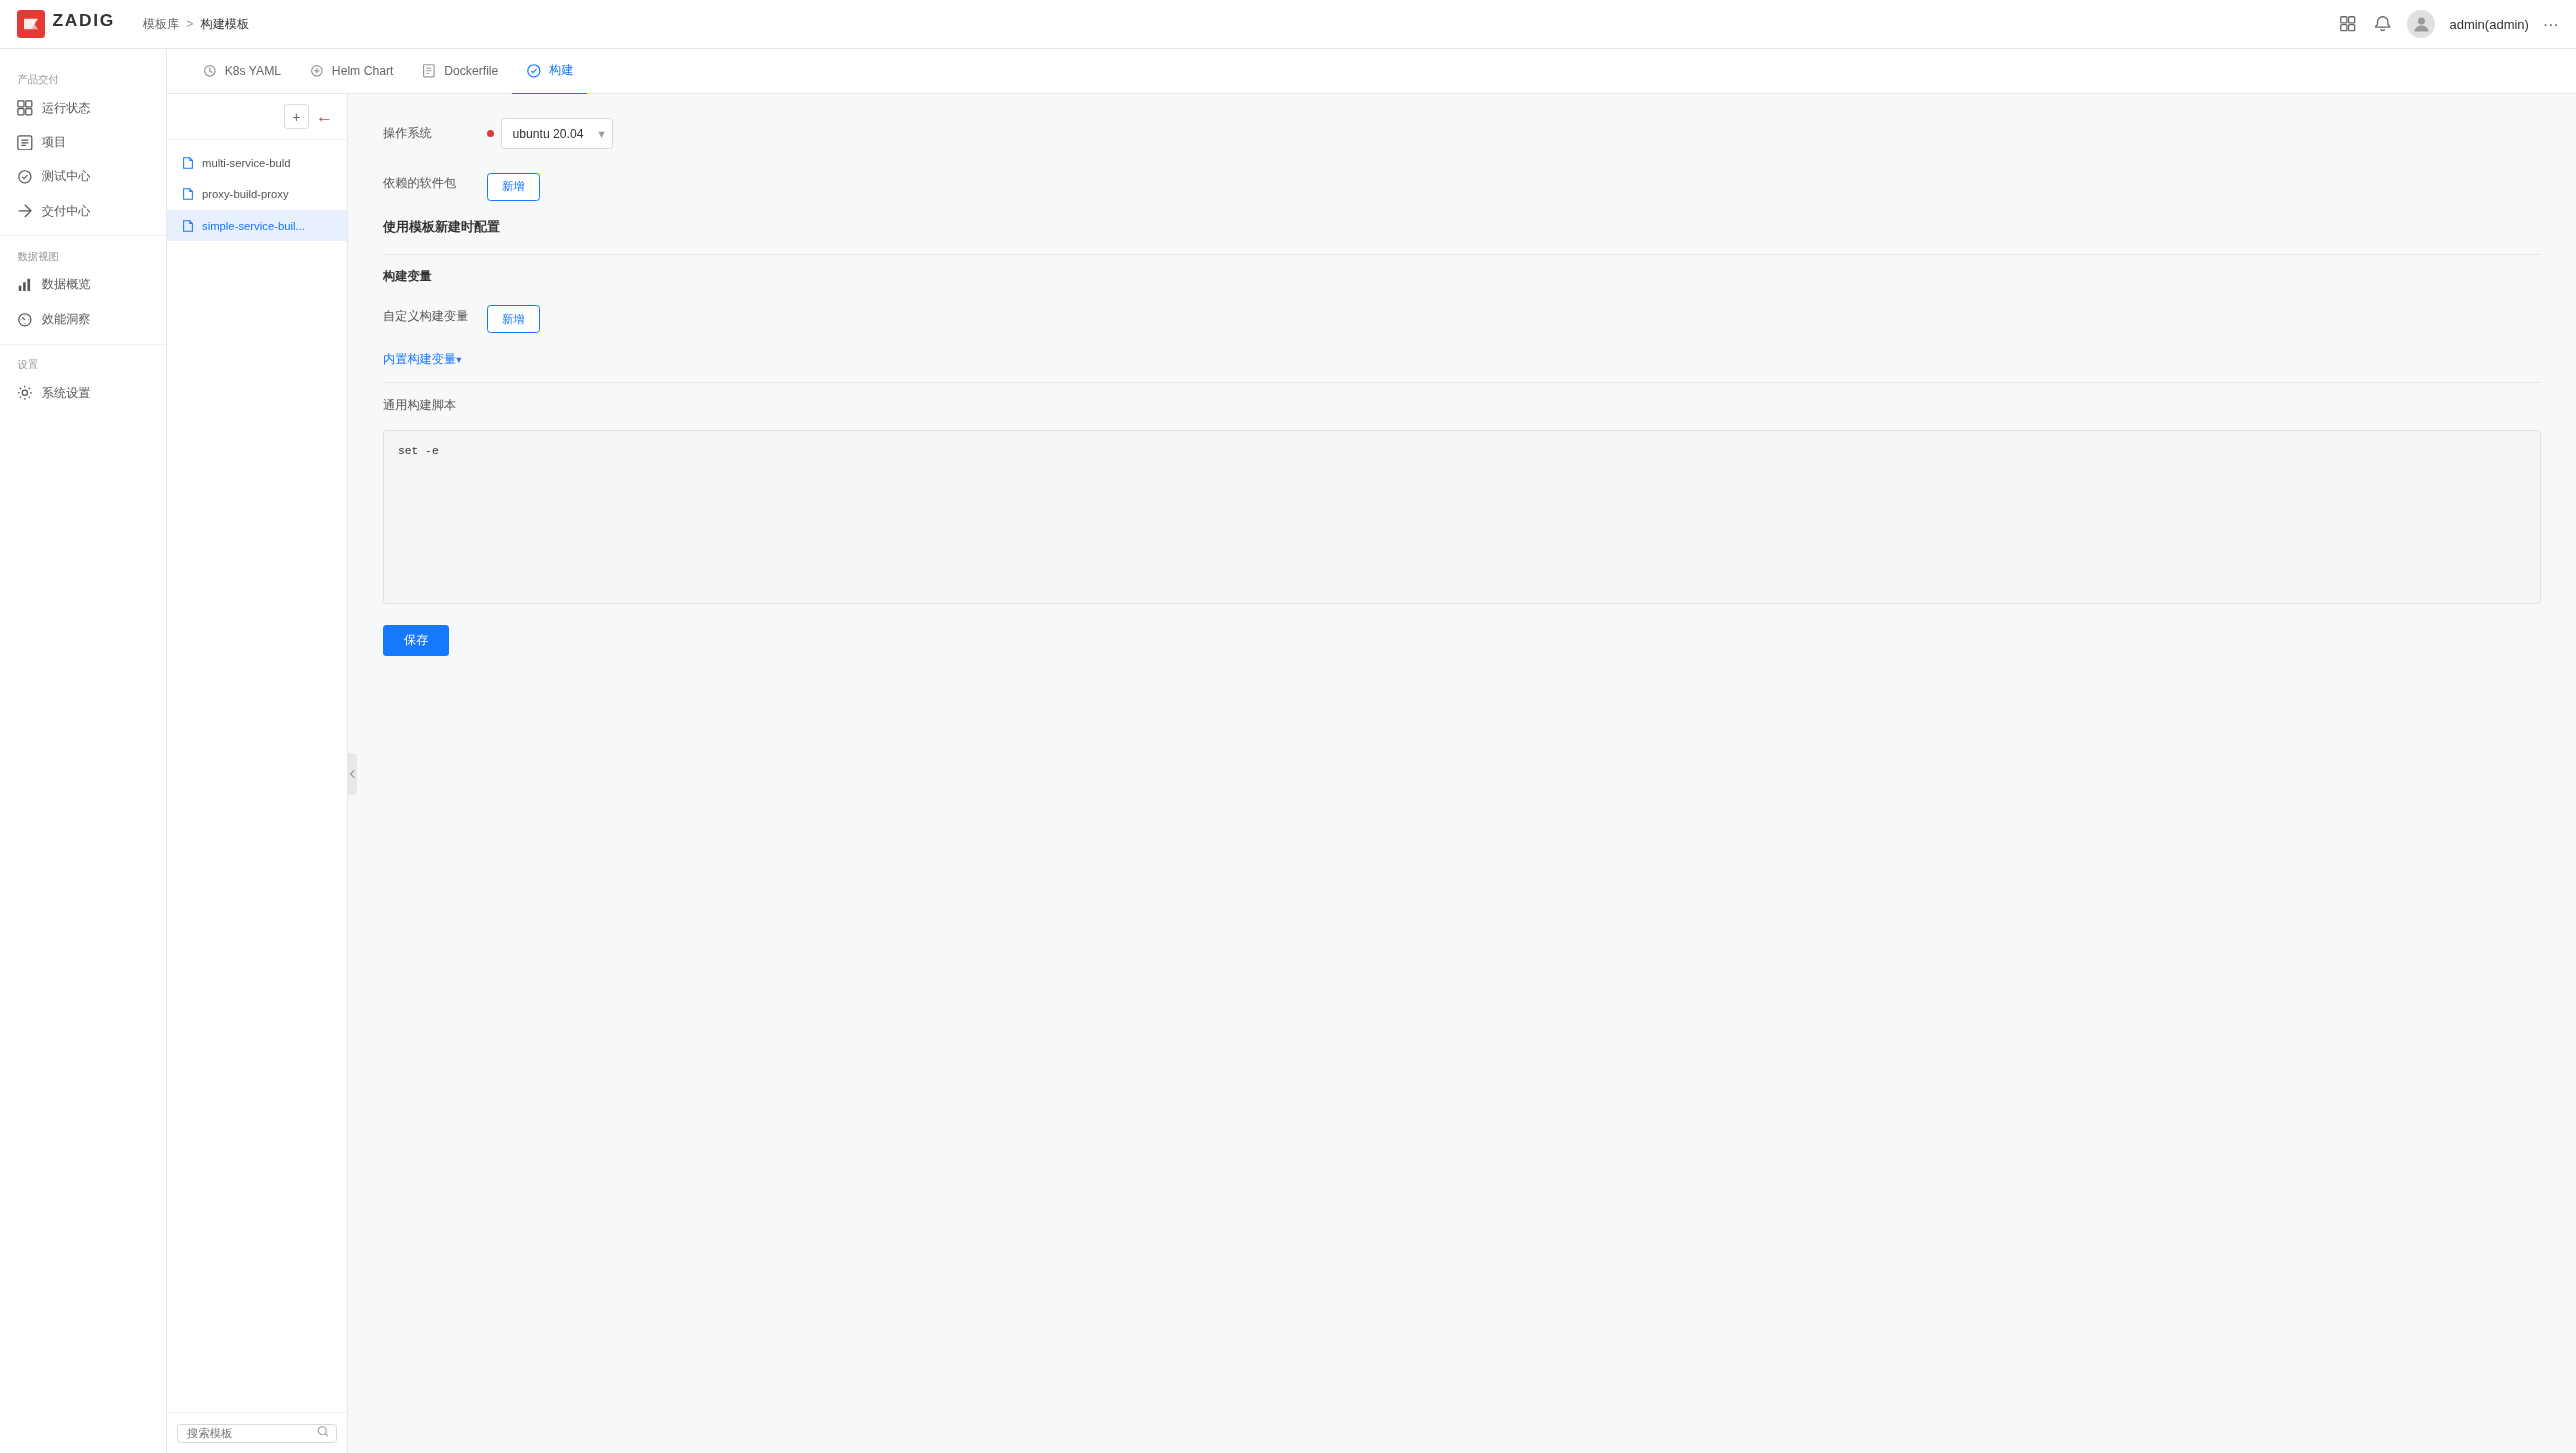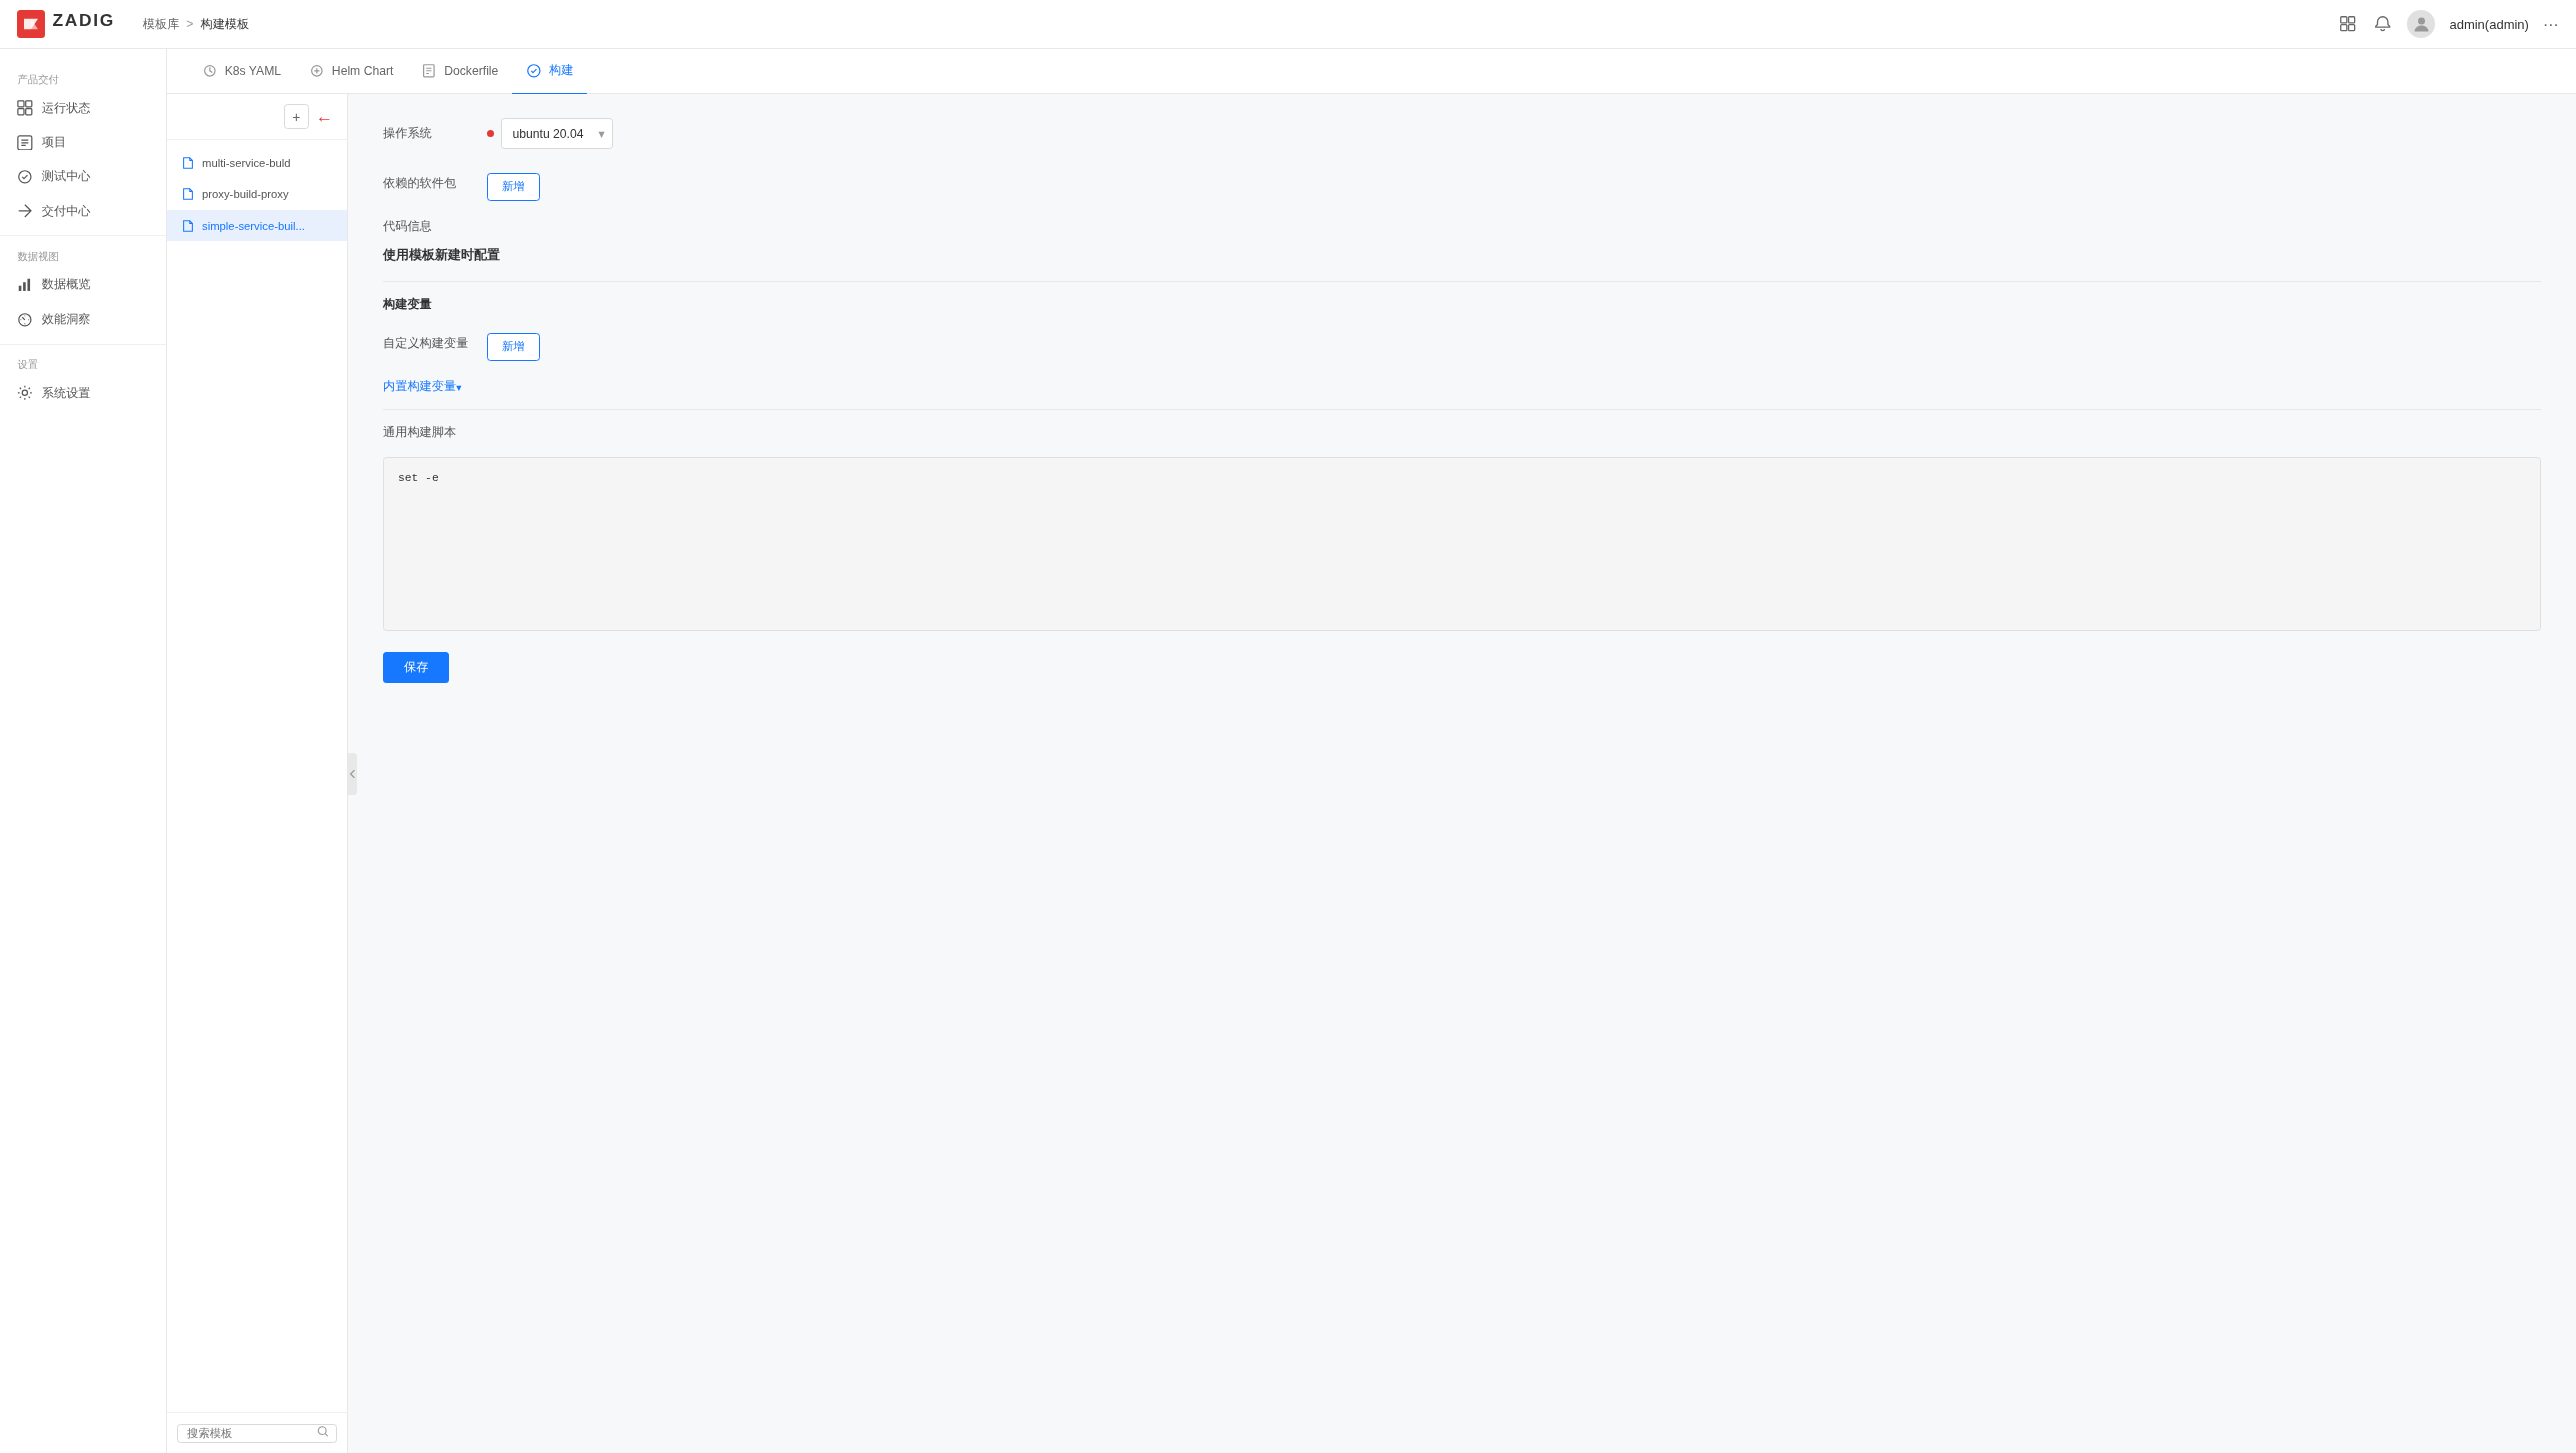--- a/index.html
+++ b/index.html
@@ -317,7 +317,6 @@
           </div>
 
           
-          <div class="code-info-label">代码信息</div>
           <div class="config-tip">使用模板新建时配置</div>
 
           <div class="divider-section"></div>

